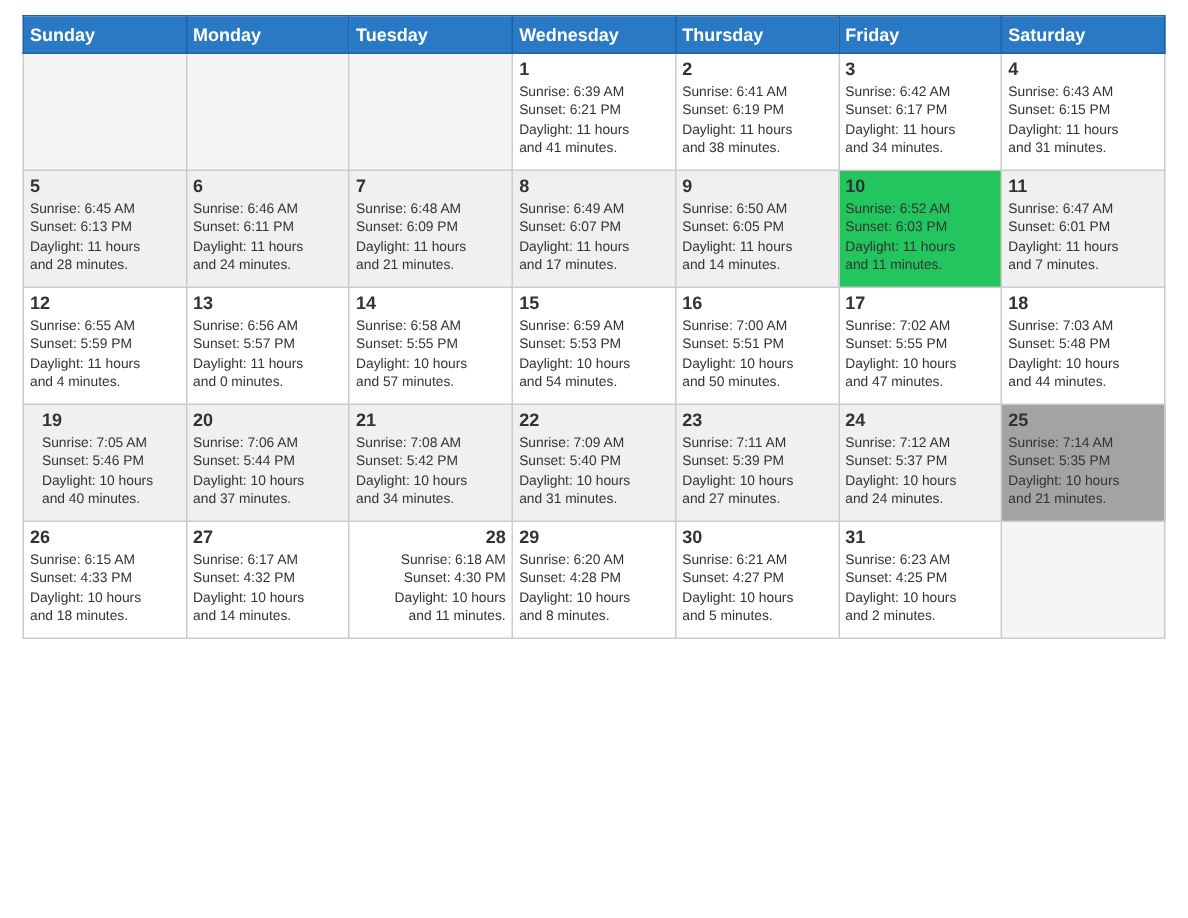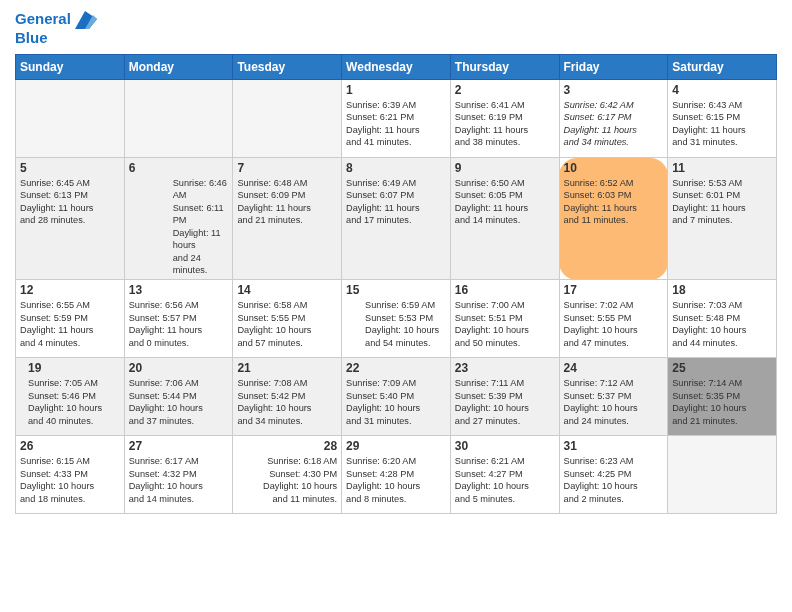--- a/index.html
+++ b/index.html
@@ -85,24 +85,6 @@
 <body>
 
 <div class="page">
-  <div class="header">
-    <div class="logo">
-      <div>
-        <div style="font-size:15px;font-weight:bold;color:#333;line-height:1.2;">
-          <span style="color:#1a6fc4;">General</span>
-          <svg style="display:inline;vertical-align:middle;" width="22" height="18" viewBox="0 0 22 18">
-            <polygon points="0,18 10,0 22,8 14,18" fill="#1a6fc4"></polygon>
-            <polygon points="10,18 18,4 22,8 14,18" fill="#6aabdb"></polygon>
-          </svg>
-        </div>
-        <div style="color:#1a6fc4;font-size:15px;font-weight:bold;">Blue</div>
-      </div>
-    </div>
-    <div class="title-block">
-      <div class="main-title"></div>
-      <div class="subtitle"></div>
-    </div>
-  </div>
 
   <table class="calendar">
     <thead>

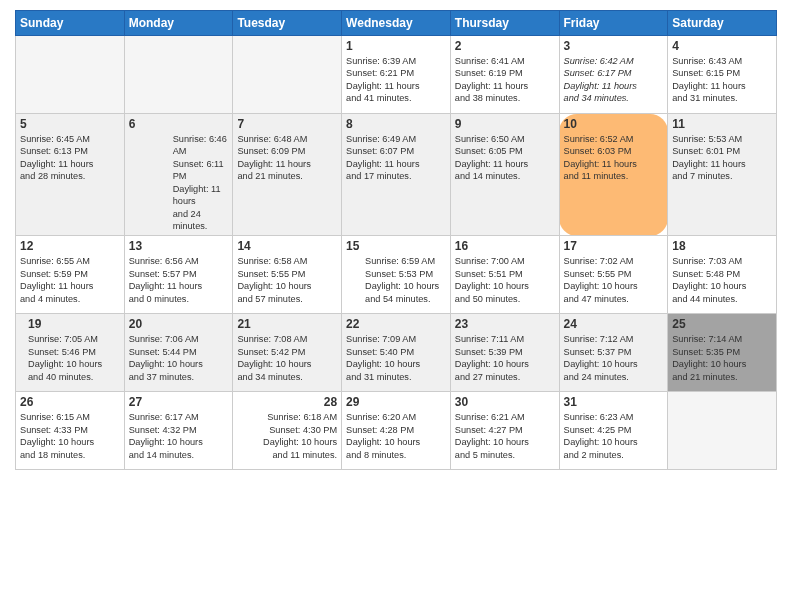--- a/index.html
+++ b/index.html
@@ -119,7 +119,7 @@
           </td>
           <td style="background: rgb(255, 255, 255);">
             <span class="day-num">3</span>
-            <div class="day-info" style="white-space: pre-wrap; font-style: italic;">Sunrise: 6:42 AM
+            <div class="day-info" style="white-space: pre-wrap;">Sunrise: 6:42 AM
 Sunset: 6:17 PM
 Daylight: 11 hours
 and 34 minutes.</div>

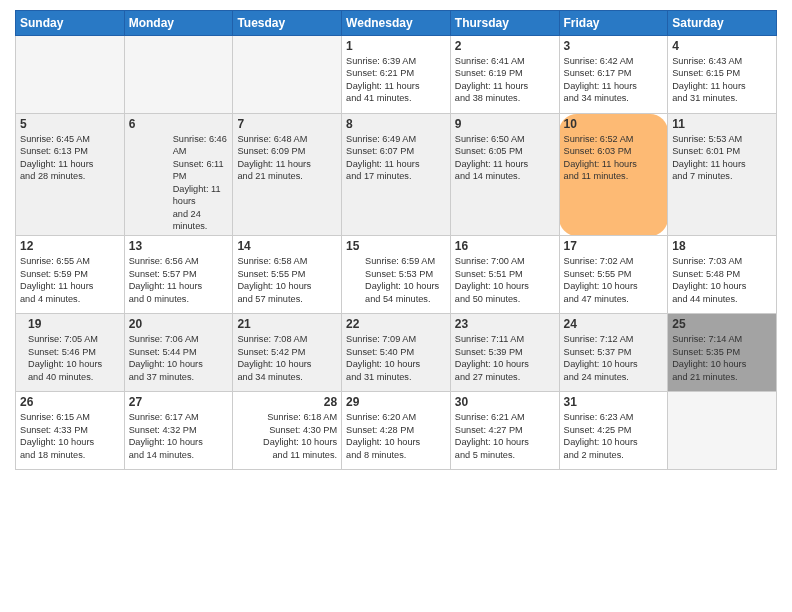--- a/index.html
+++ b/index.html
@@ -168,7 +168,7 @@
 Daylight: 11 hours
 and 14 minutes.</div>
           </td>
-          <td style="background: #fdba74; border-radius: 18px;">
+          <td style="background: #22c55e;">
             <span class="day-num">10</span>
             <div class="day-info" style="white-space: pre-wrap;">Sunrise: 6:52 AM
 Sunset: 6:03 PM

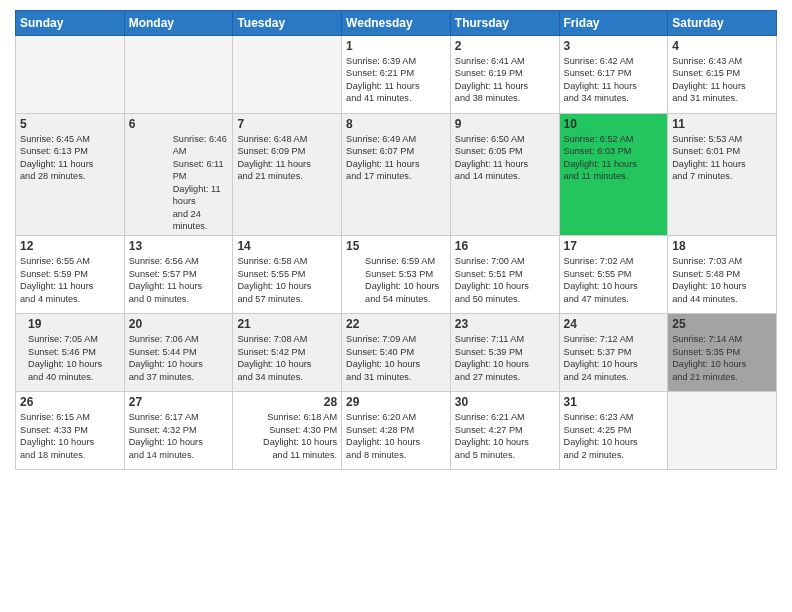--- a/index.html
+++ b/index.html
@@ -142,7 +142,7 @@
           </td>
           <td style="background: rgb(240, 240, 240);">
             <span class="day-num">6</span>
-            <div class="day-info" style="white-space: pre-wrap; margin-left: 44px;">Sunrise: 6:46 AM
+            <div class="day-info" style="white-space: pre-wrap;">Sunrise: 6:46 AM
 Sunset: 6:11 PM
 Daylight: 11 hours
 and 24 minutes.</div>

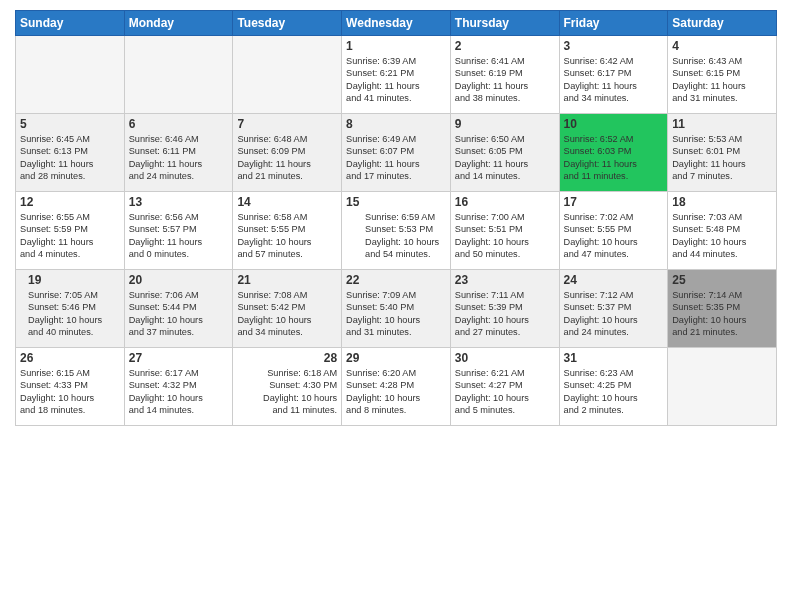--- a/index.html
+++ b/index.html
@@ -177,7 +177,7 @@
           </td>
           <td style="background: rgb(240, 240, 240);">
             <span class="day-num">11</span>
-            <div class="day-info" style="white-space: pre-wrap;">Sunrise: 5:53 AM
+            <div class="day-info" style="white-space: pre-wrap;">Sunrise: 6:47 AM
 Sunset: 6:01 PM
 Daylight: 11 hours
 and 7 minutes.</div>

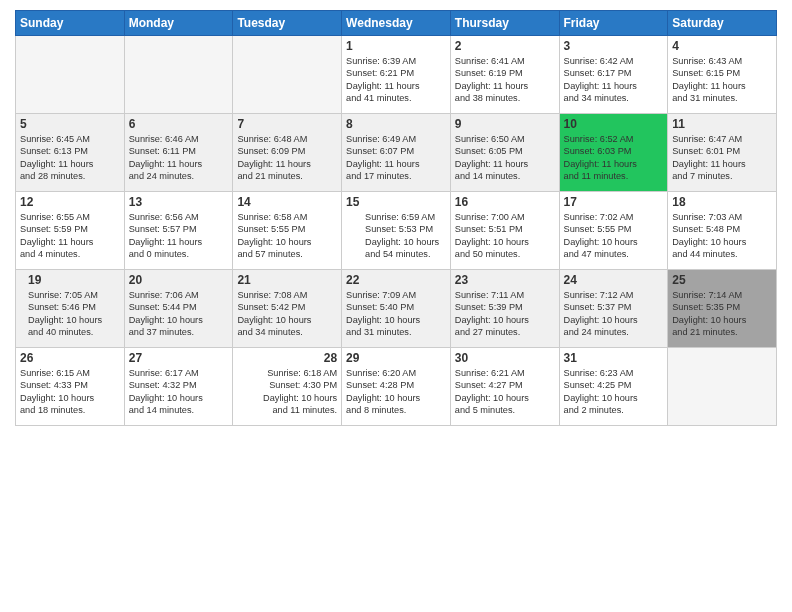--- a/index.html
+++ b/index.html
@@ -207,7 +207,7 @@
           </td>
           <td style="background: rgb(255, 255, 255);">
             <span class="day-num">15</span>
-            <div class="day-info" style="white-space: pre-wrap; margin-left: 19px;">Sunrise: 6:59 AM
+            <div class="day-info" style="white-space: pre-wrap;">Sunrise: 6:59 AM
 Sunset: 5:53 PM
 Daylight: 10 hours
 and 54 minutes.</div>

